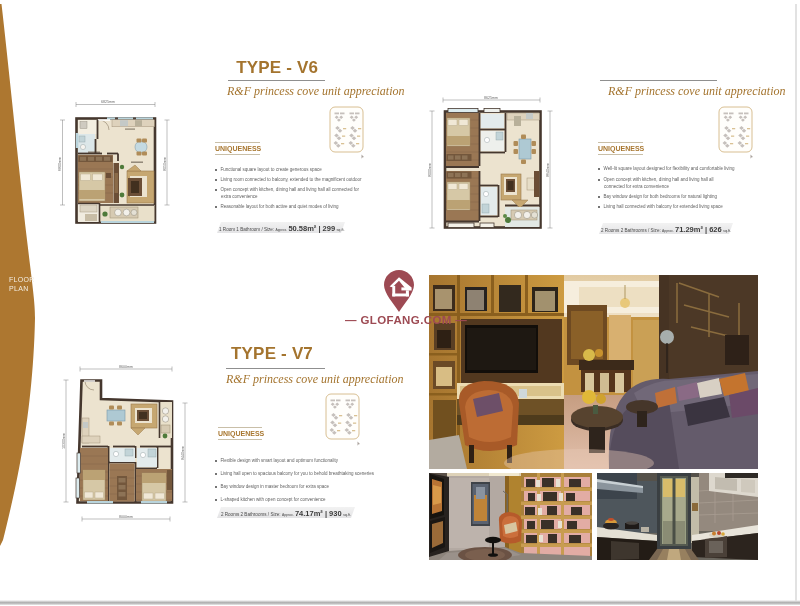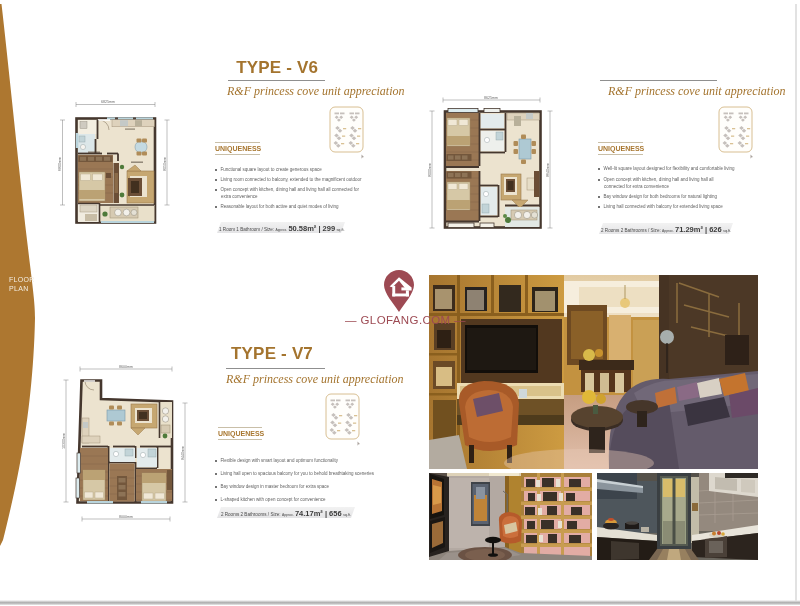--- a/index.html
+++ b/index.html
@@ -518,7 +518,7 @@
 </svg>
 
 <div class="abs" style="left:345px;top:314px;width:112px;text-align:right;color:#9d4a53;z-index:5;
-     font-weight:normal;font-size:11.5px;letter-spacing:0.4px;white-space:nowrap;">— GLOFANG.COM —</div>
+     font-weight:bold;font-size:11.5px;letter-spacing:0.4px;white-space:nowrap;">— GLOFANG.COM —</div>
 
 <svg class="abs" style="left:429px;top:275px;" width="329" height="194" viewBox="0 0 329 194">
   <defs>

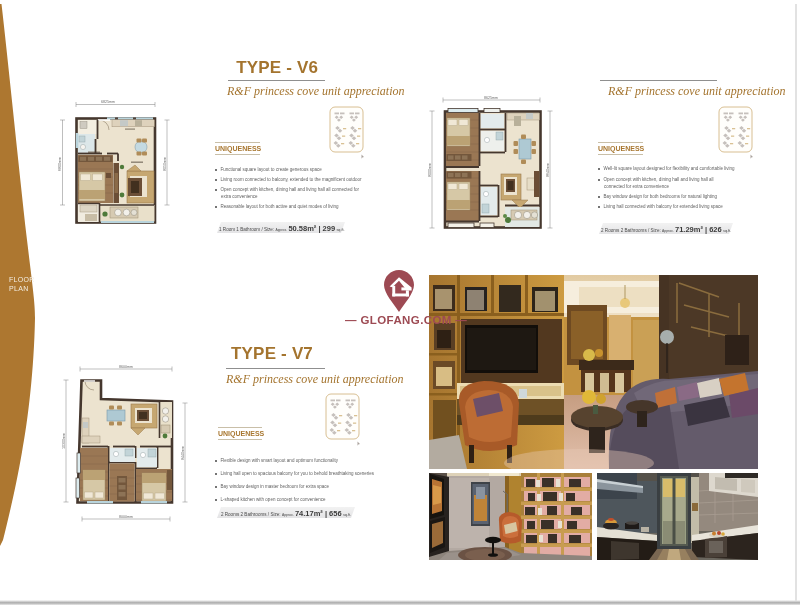--- a/index.html
+++ b/index.html
@@ -504,7 +504,7 @@
 </div>
 
 <div class="bar" style="left:219px;top:507px;width:134px;height:11px;"></div>
-<div class="bartext" style="left:219px;top:509px;width:134px;">2 Rooms 2 Bathrooms / Size: <span class="ap">Approx.</span> <b>74.17m² | 656</b> <span class="sq">sq.ft.</span></div>
+<div class="bartext" style="left:219px;top:509px;width:134px;">2 Rooms 2 Bathrooms / Size: <span class="ap">Approx.</span> <b>74.17m² | 930</b> <span class="sq">sq.ft.</span></div>
 
 <svg class="abs" style="left:384px;top:270px;z-index:5;" width="30" height="42" viewBox="0 0 30 42">
   <path d="M15,0 C23.3,0 30,6.7 30,15 C30,23 21,33 15,42 C9,33 0,23 0,15 C0,6.7 6.7,0 15,0 Z" fill="#9d4a53"></path>

